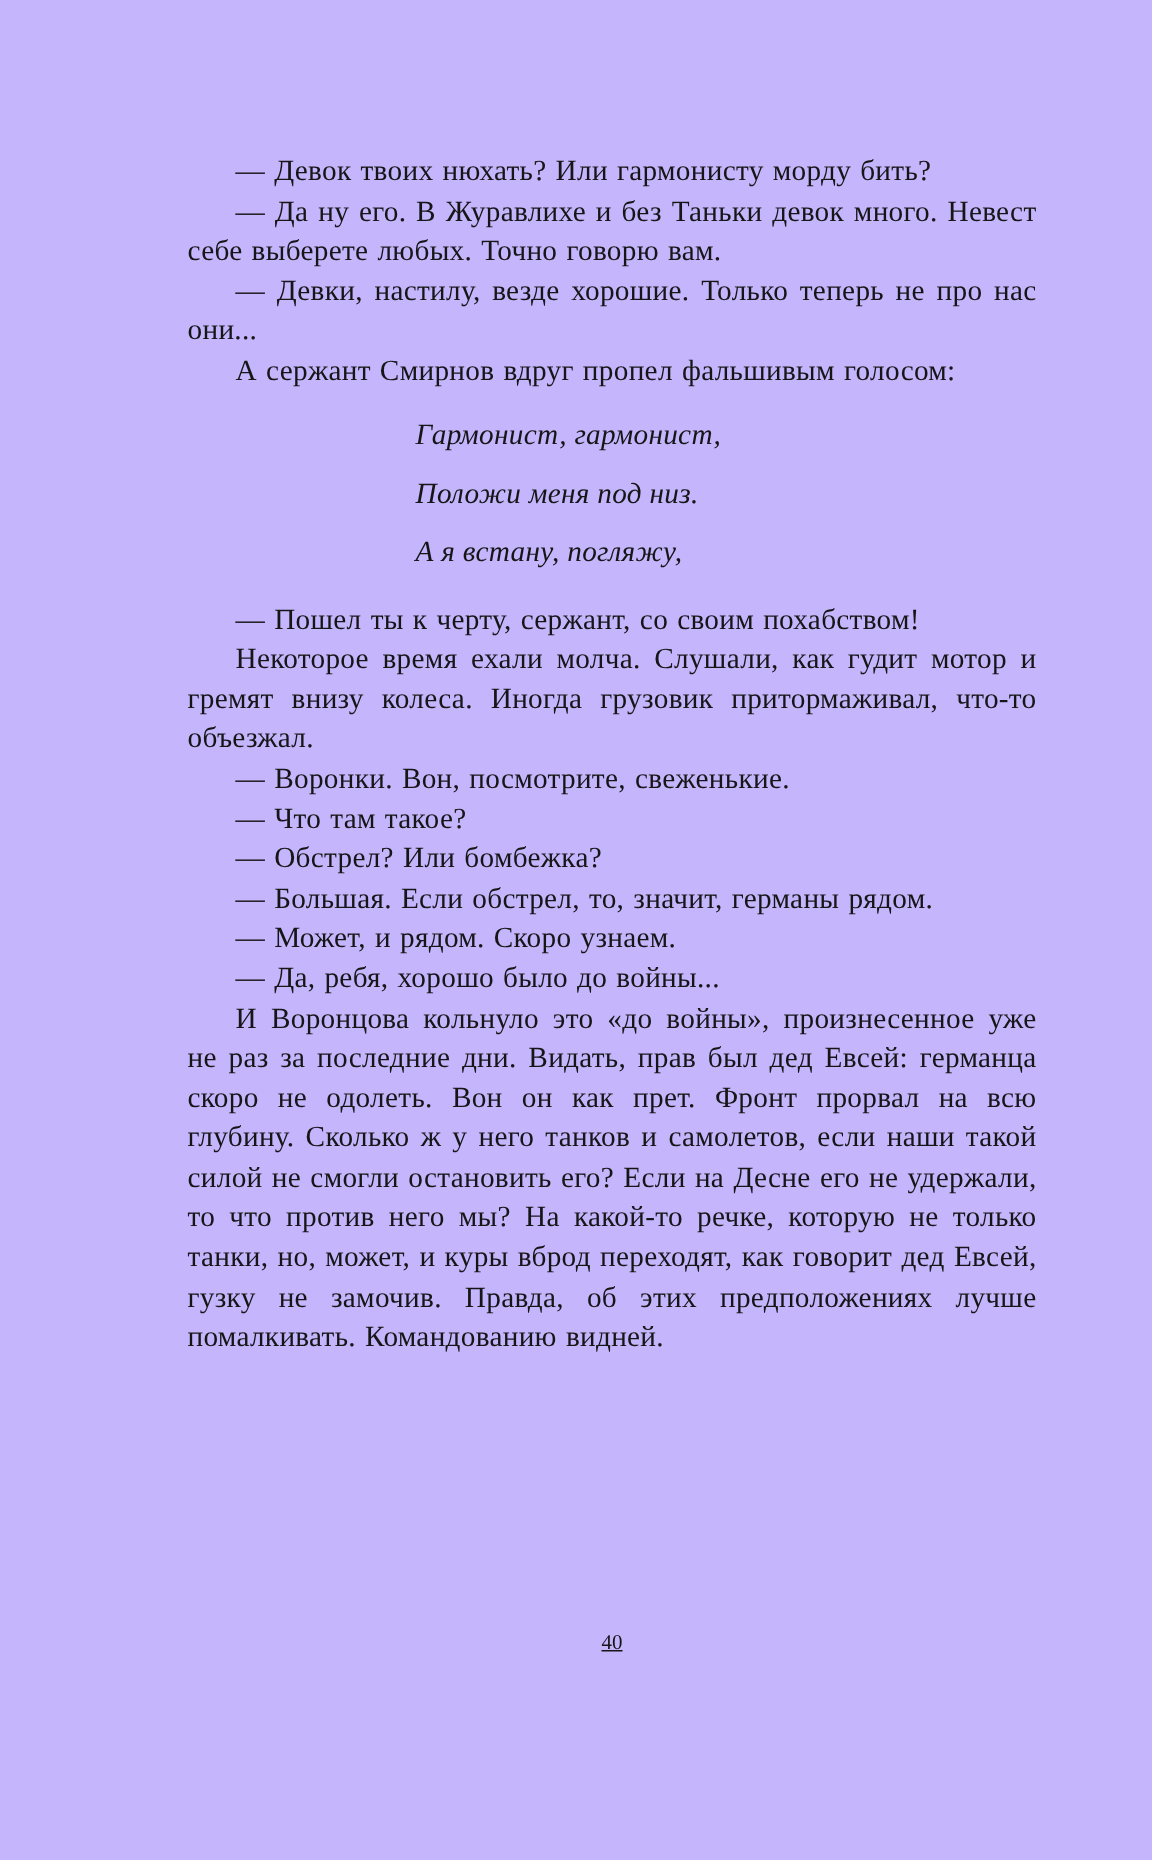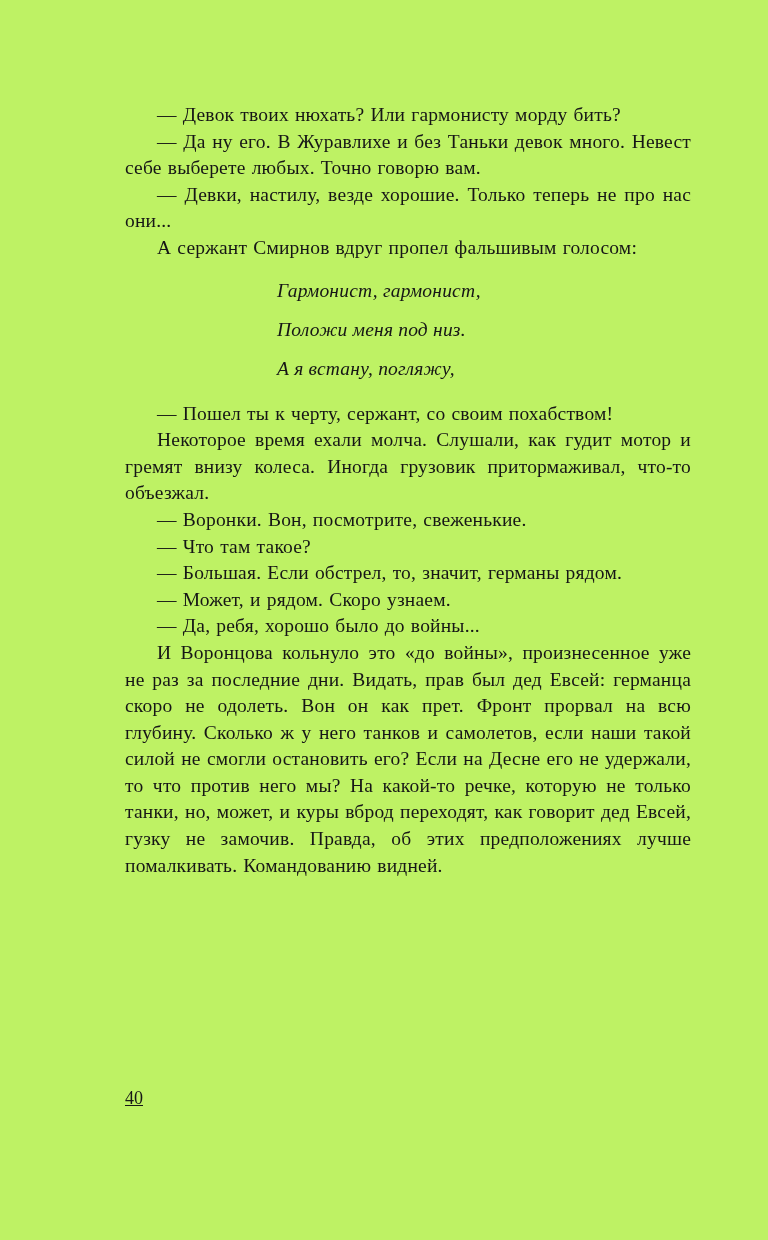--- a/index.html
+++ b/index.html
@@ -18,7 +18,7 @@
     position: relative;
     width: 768px;
     height: 1240px;
-    background: #bef264;
+    background: #c4b5fd;
   }
   .text-block {
     position: absolute;

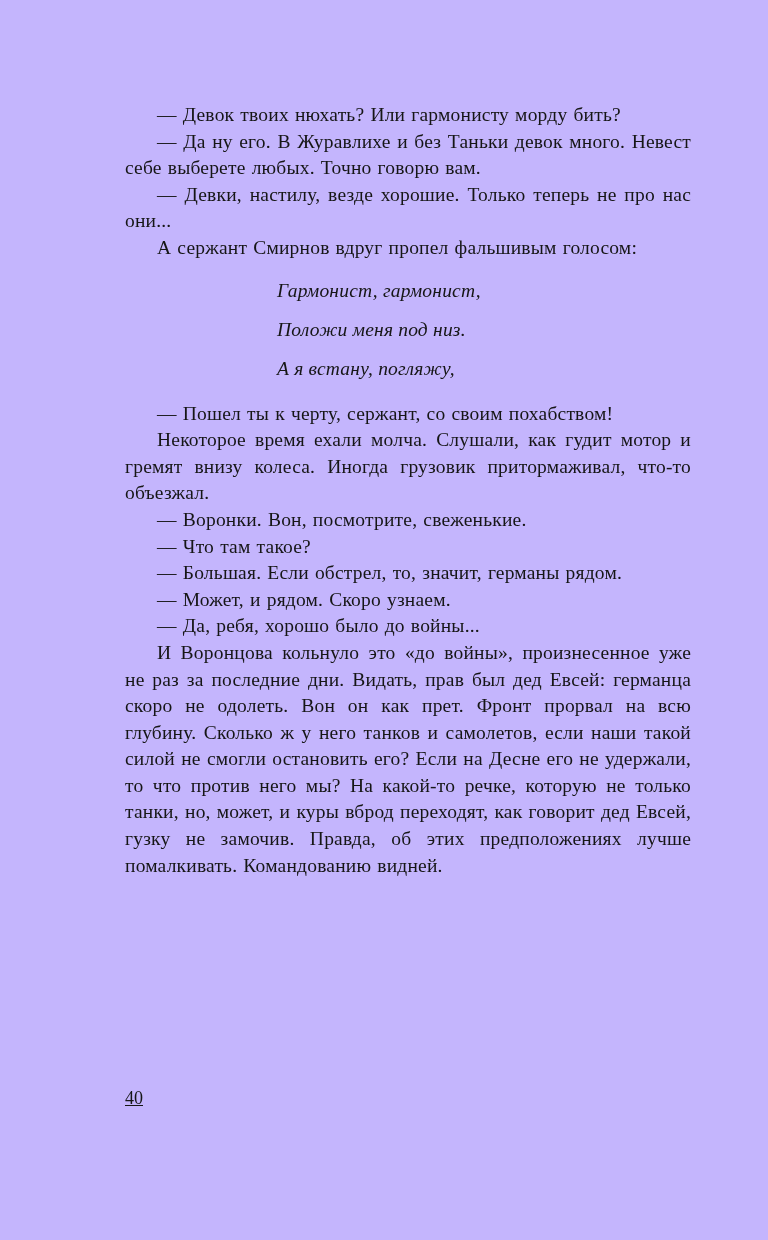--- a/index.html
+++ b/index.html
@@ -75,6 +75,7 @@
       <p class="para normal">Некоторое время ехали молча. Слушали, как гудит мотор и гремят внизу колеса. Иногда грузовик притормаживал, что-то объезжал.</p>
       <p class="para dialog">— Воронки. Вон, посмотрите, свеженькие.</p>
       <p class="para dialog">— Что там такое?</p>
+      <p class="para dialog">— Обстрел? Или бомбежка?</p>
       <p class="para dialog">— Большая. Если обстрел, то, значит, германы рядом.</p>
       <p class="para dialog">— Может, и рядом. Скоро узнаем.</p>
       <p class="para dialog">— Да, ребя, хорошо было до войны...</p>

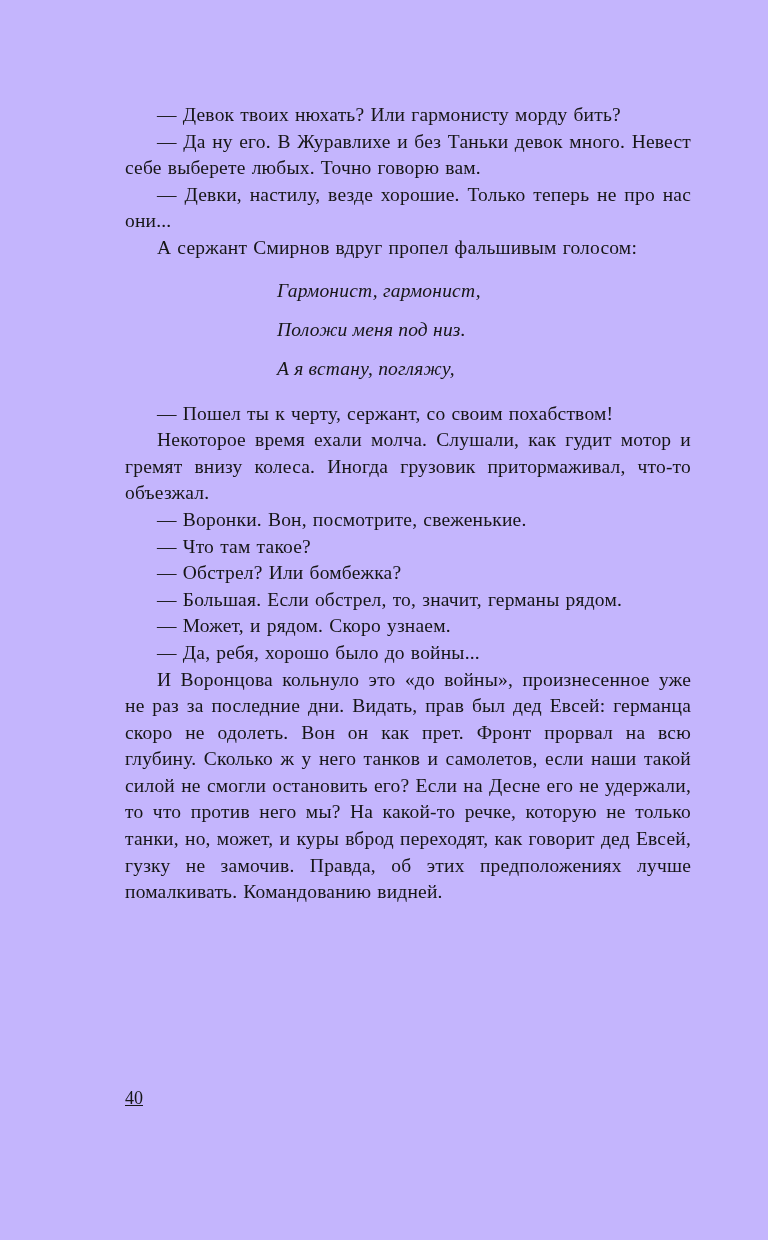--- a/index.html
+++ b/index.html
@@ -51,8 +51,8 @@
     left: 125px;
     top: 1088px;
     width: 566px;
-    text-align: left;
-    font-size: 18px;
+    text-align: center;
+    font-size: 14px;
     color: #161616;
     text-decoration: underline;
   }

